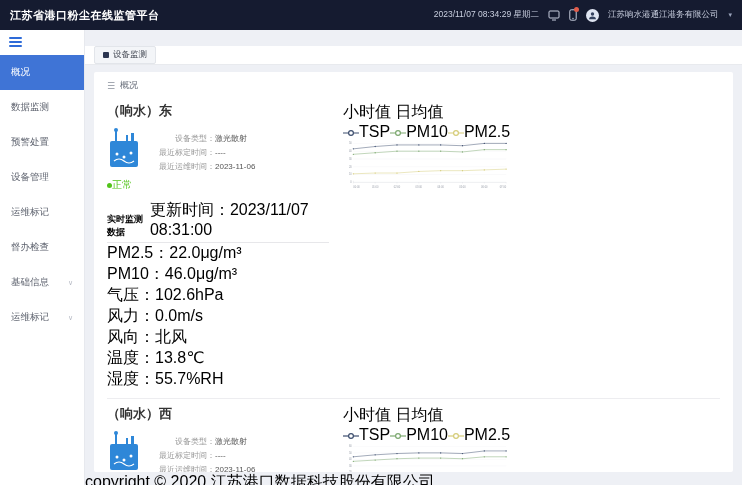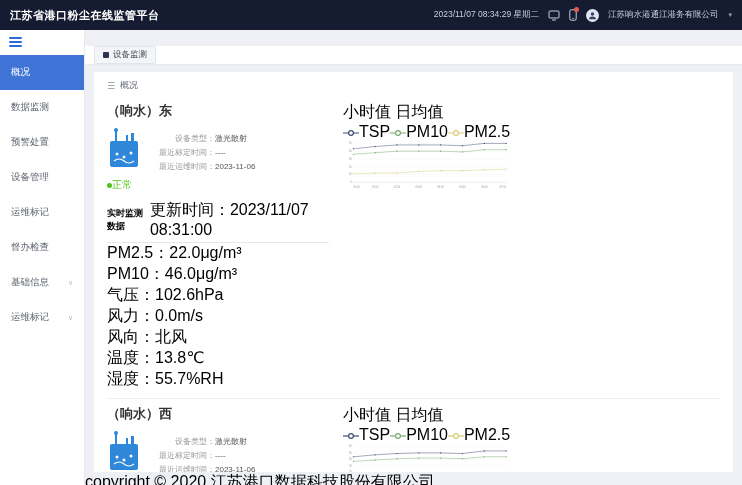--- a/index.html
+++ b/index.html
@@ -44,7 +44,7 @@
   .device-info .v { color:#555; }
   .status { display:flex; align-items:center; font-size:10px; color:#52c41a; margin-top:4px; }
   .status-dot { width:5px; height:5px; border-radius:50%; background:#52c41a; }
-  .rt-head { display:flex; justify-content:space-between; align-items:center; border-bottom:1px solid #e7e7ea; padding-bottom:3px; margin-top:8px; }
+  .rt-head { display:flex; justify-content:space-between; align-items:flex-end; border-bottom:1px solid #e7e7ea; padding-bottom:3px; margin-top:8px; }
   .rt-title { font-size:9px; font-weight:bold; color:#44485" }
   .rt-title { font-size:9px; font-weight:bold; color:#444; }
   .rt-update { font-size:6px; color:#b3b7bf; }

